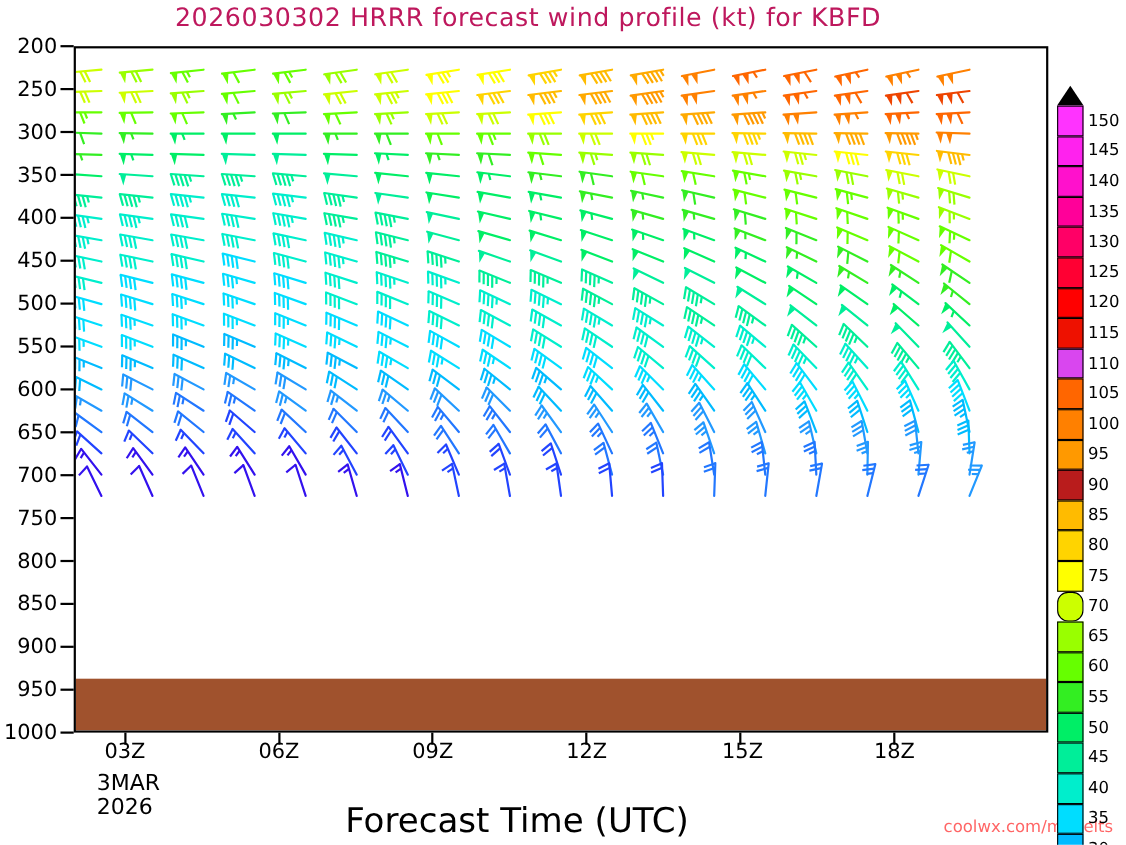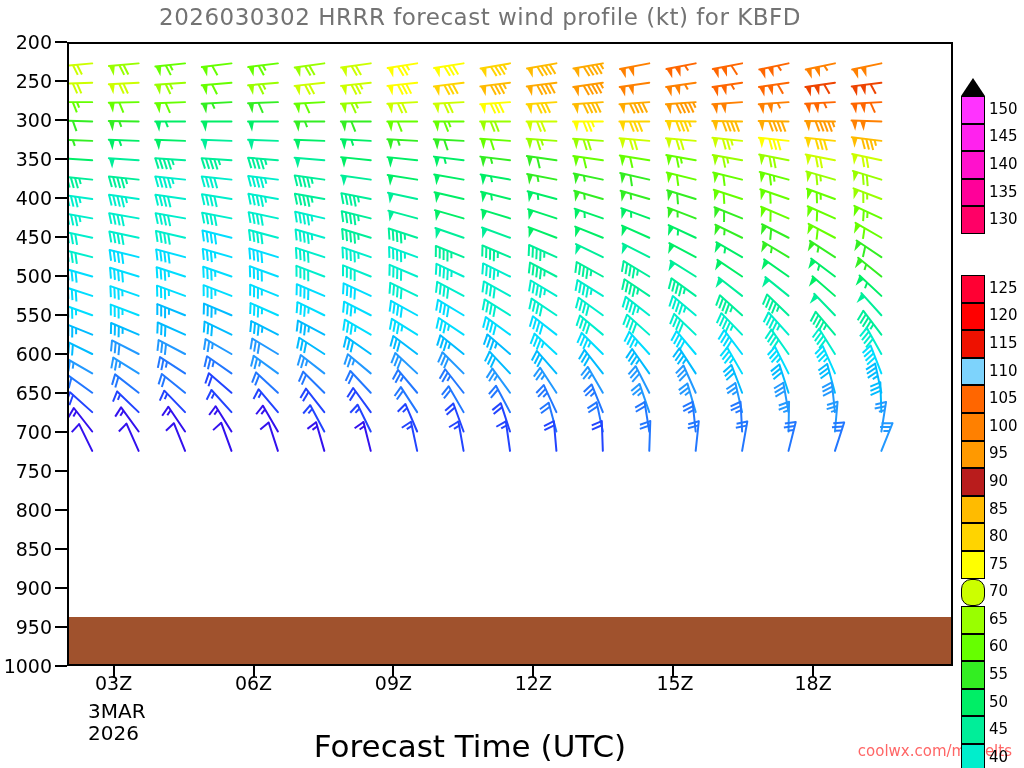--- a/index.html
+++ b/index.html
@@ -8,7 +8,7 @@
 
   #title{
     position:absolute;left:0;top:4px;width:960px;text-align:center;
-    font-family:"DejaVu Sans",sans-serif;font-size:23px;color:#737373;letter-spacing:0.5px;
+    font-family:"DejaVu Sans",sans-serif;font-size:23px;color:#be185d;letter-spacing:0.5px;
   }
 
   #plot{

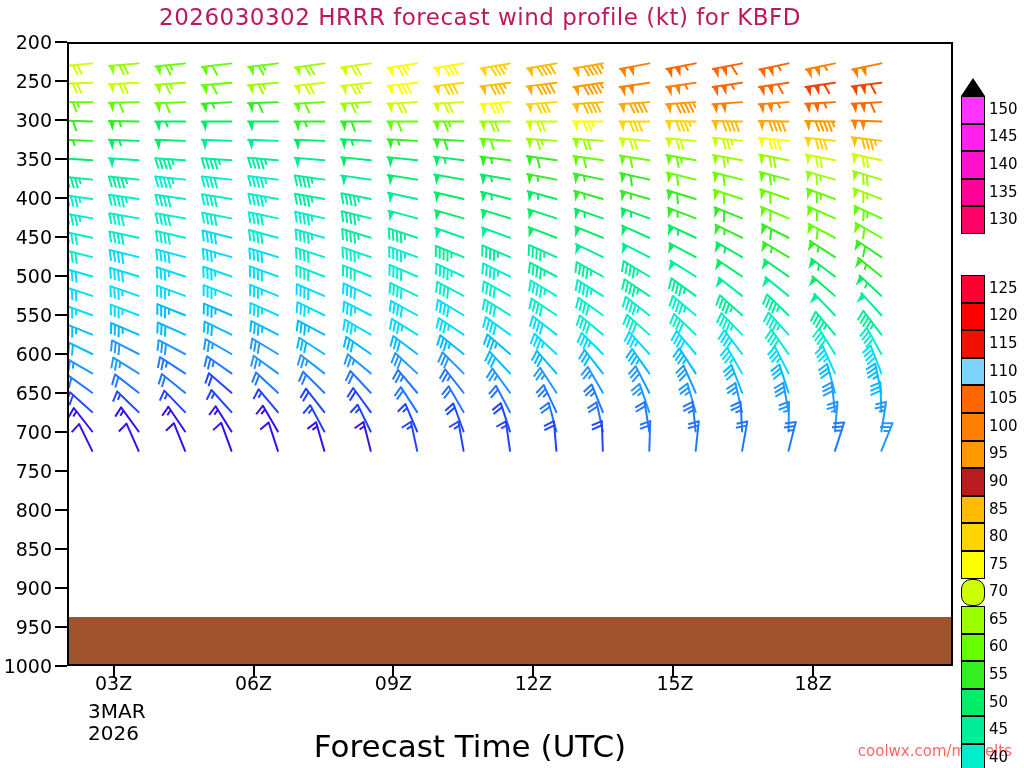--- a/index.html
+++ b/index.html
@@ -2421,7 +2421,7 @@
       <div class="cbcell" style="background: rgb(255, 0, 102);">
         <span class="cblabel">130</span>
       </div>
-      <div class="cbcell" style="background: rgb(255, 0, 51); margin-top: 41px;">
+      <div class="cbcell" style="background: rgb(255, 0, 51);">
         <span class="cblabel">125</span>
       </div>
       <div class="cbcell" style="background: rgb(255, 0, 0);">

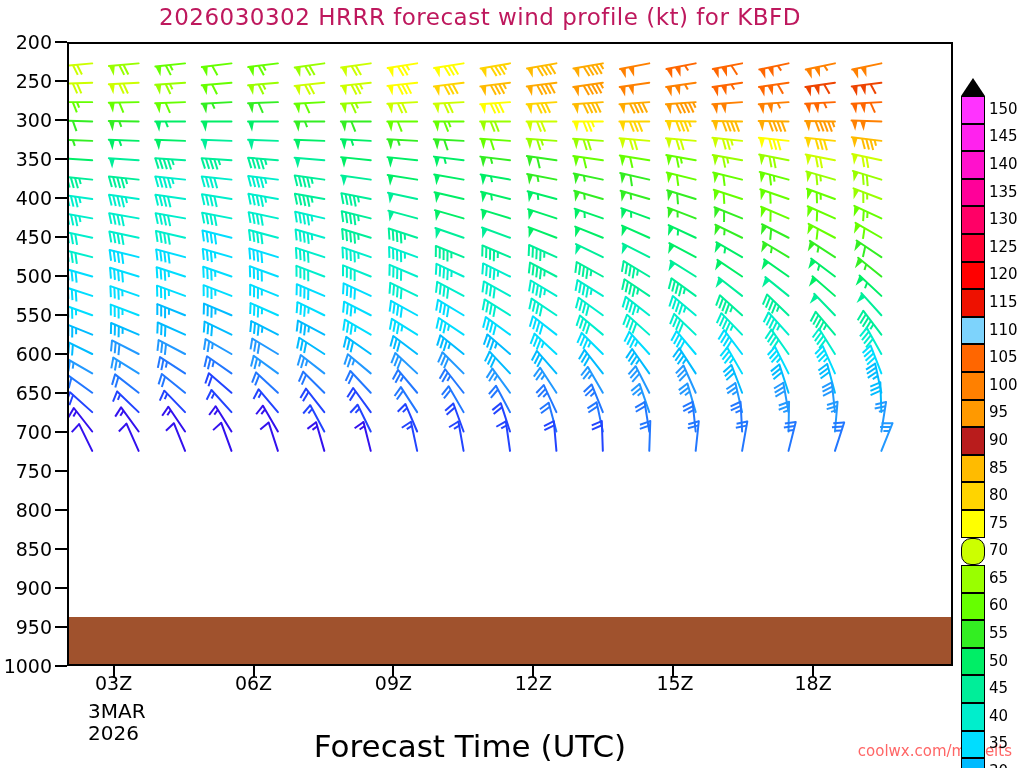--- a/index.html
+++ b/index.html
@@ -2430,7 +2430,7 @@
       <div class="cbcell" style="background: rgb(238, 17, 0);">
         <span class="cblabel">115</span>
       </div>
-      <div class="cbcell" style="background: #7dd3fc;">
+      <div class="cbcell" style="background: #d946ef;">
         <span class="cblabel">110</span>
       </div>
       <div class="cbcell" style="background: rgb(255, 102, 0);">

